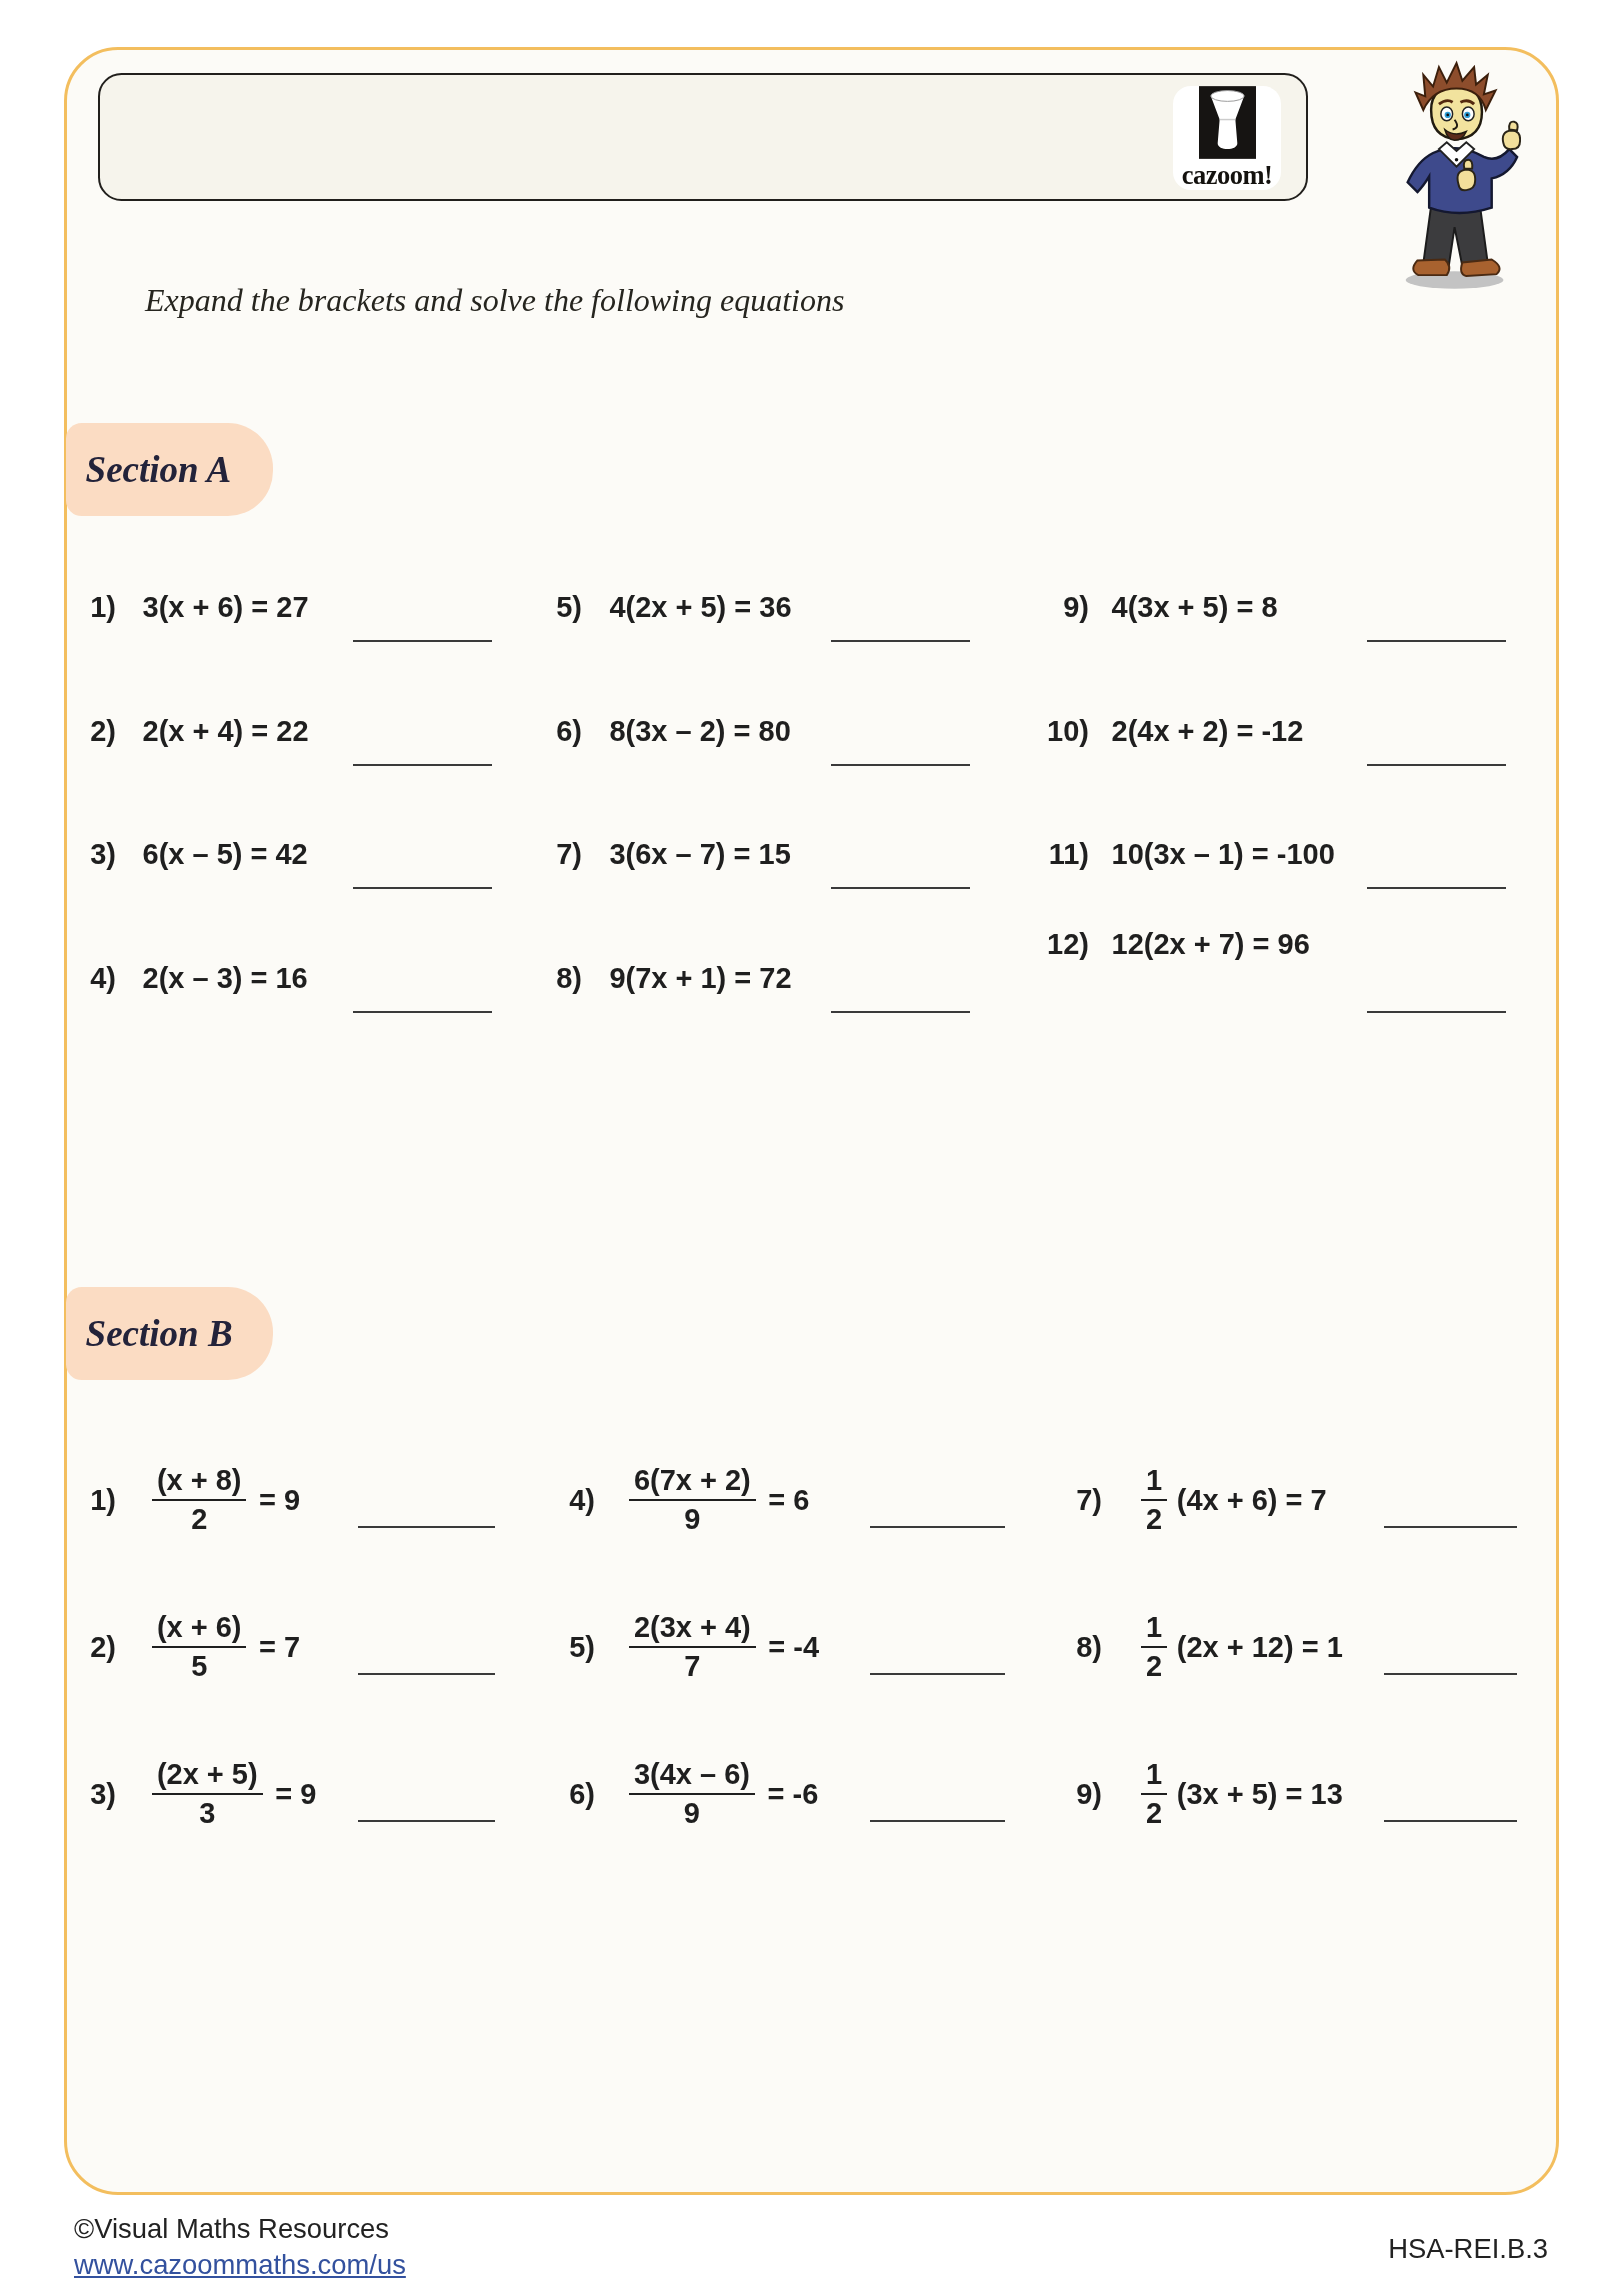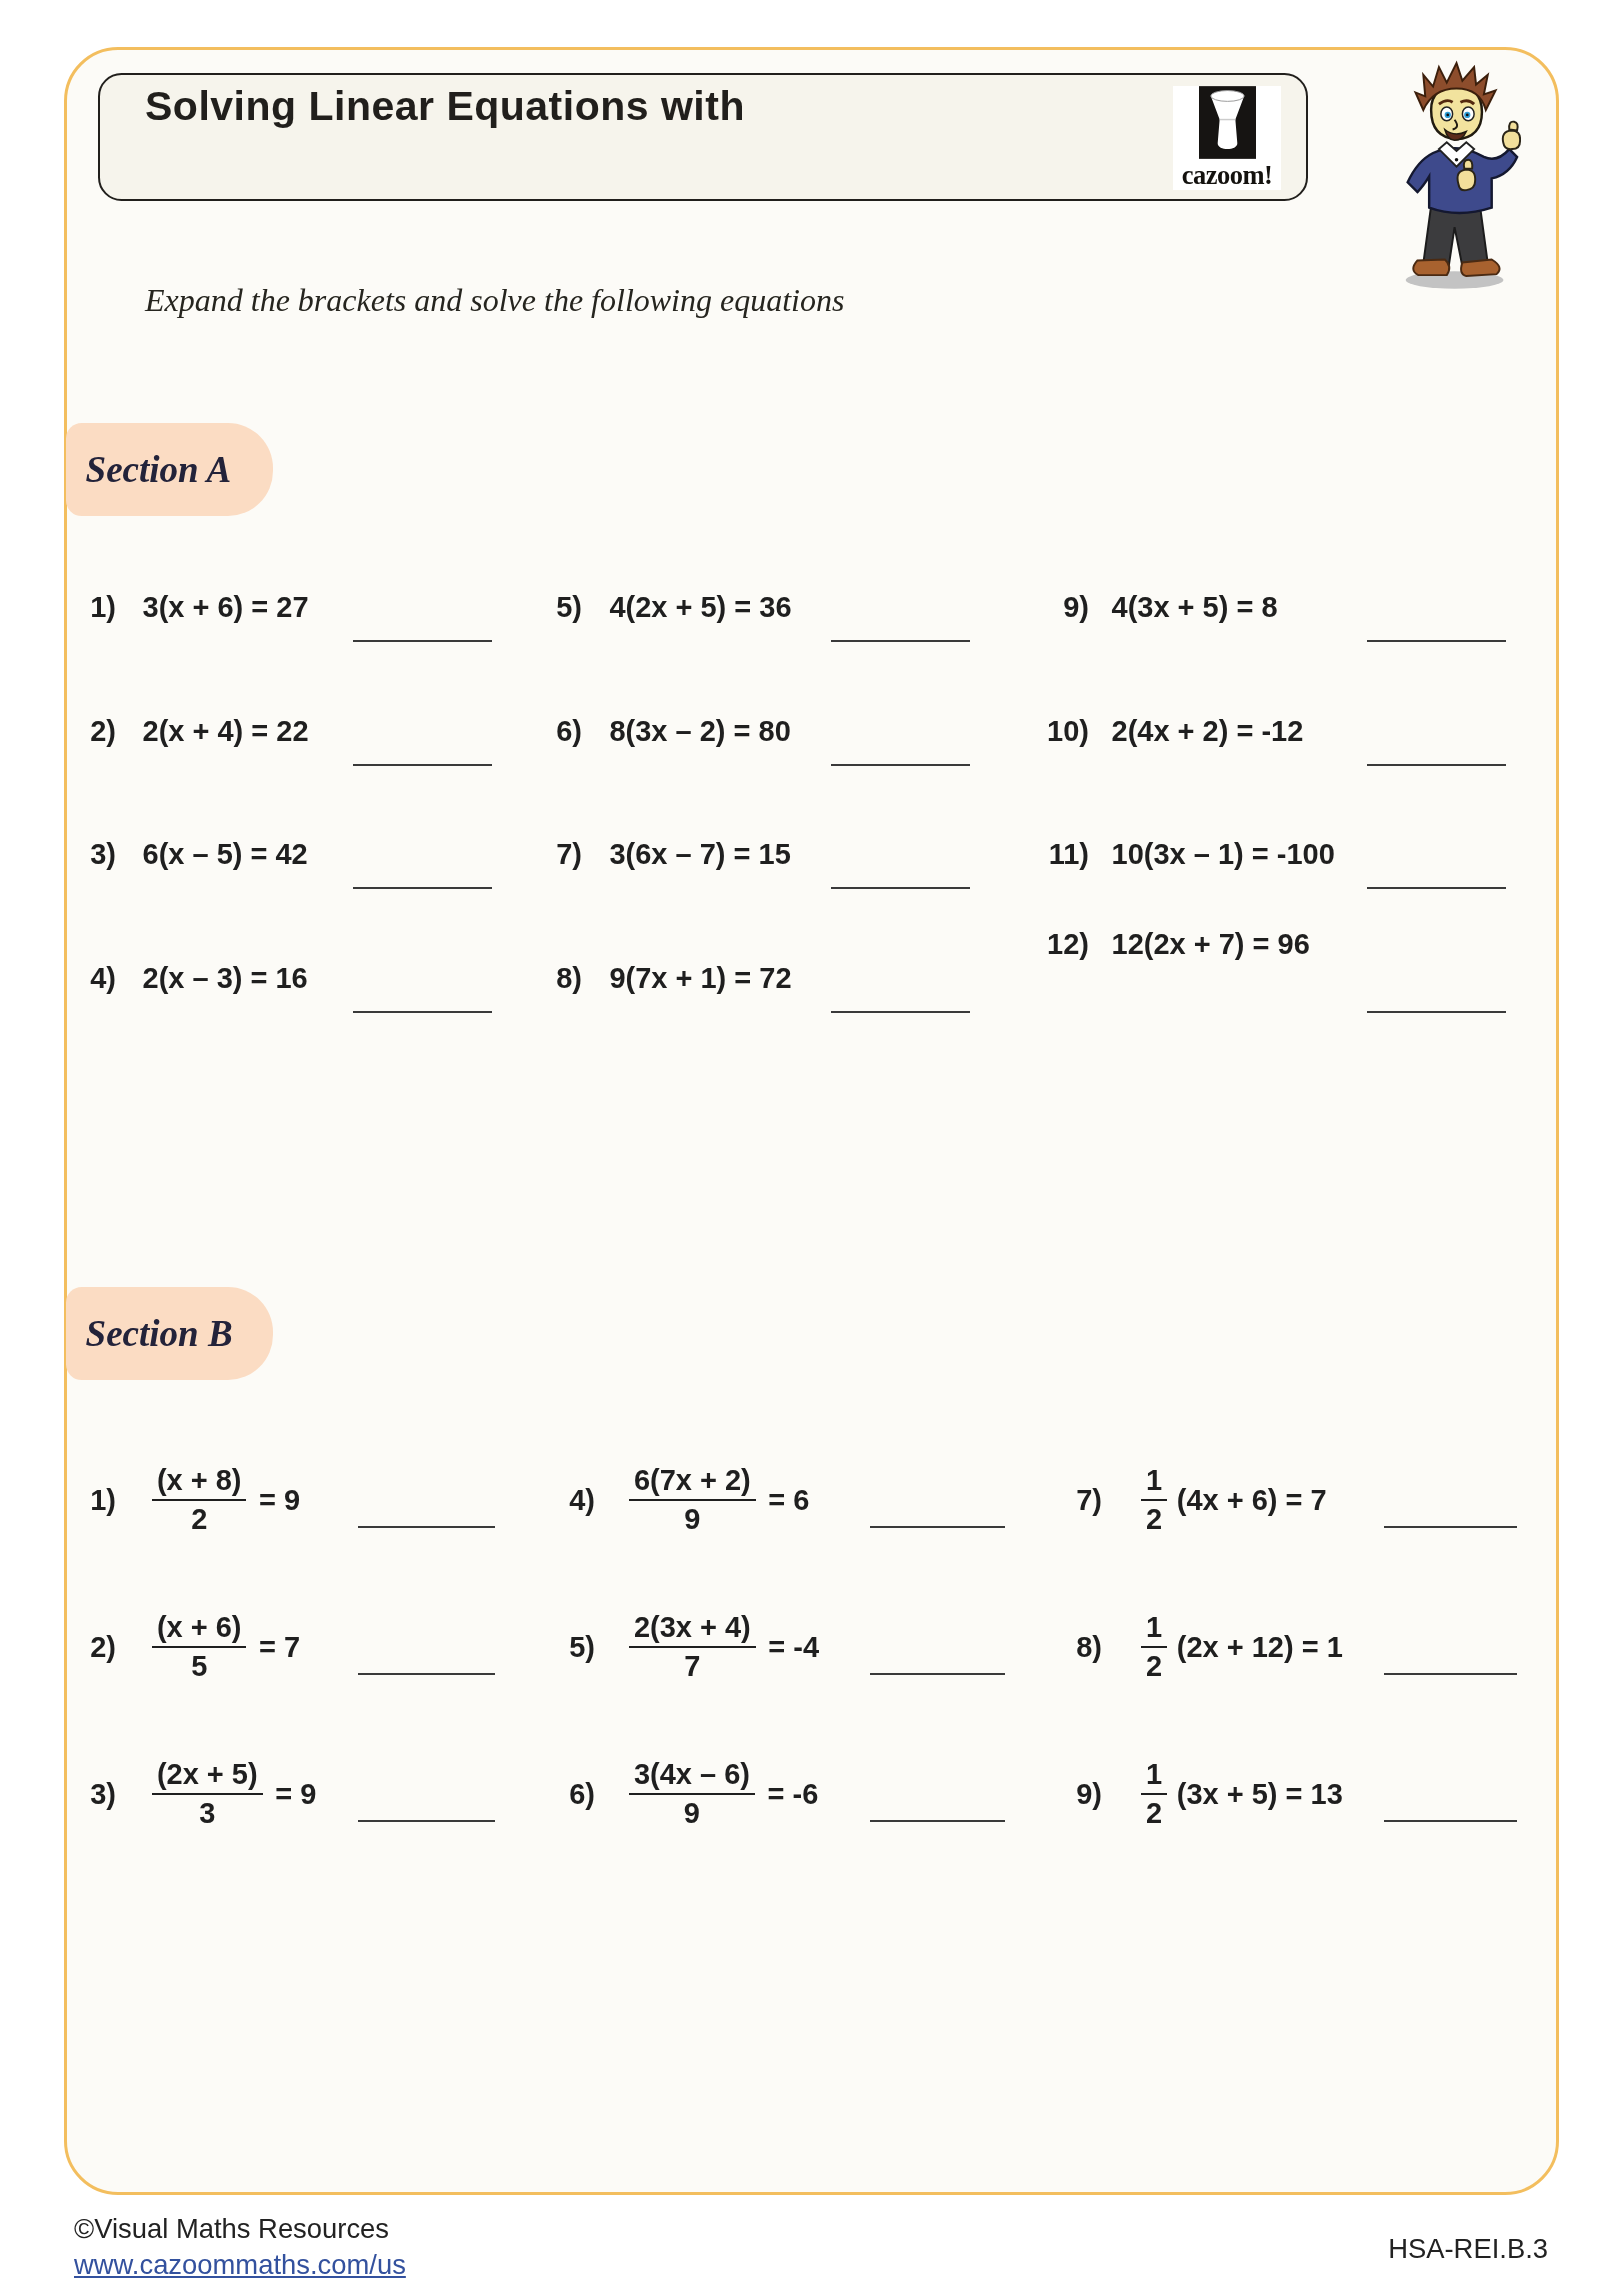--- a/index.html
+++ b/index.html
@@ -71,7 +71,6 @@
 
 <div class="title-box"></div>
 <div class="title-text">
-  <div>Solving Linear Equations with</div>
 </div>
 
 <div class="logo-patch">

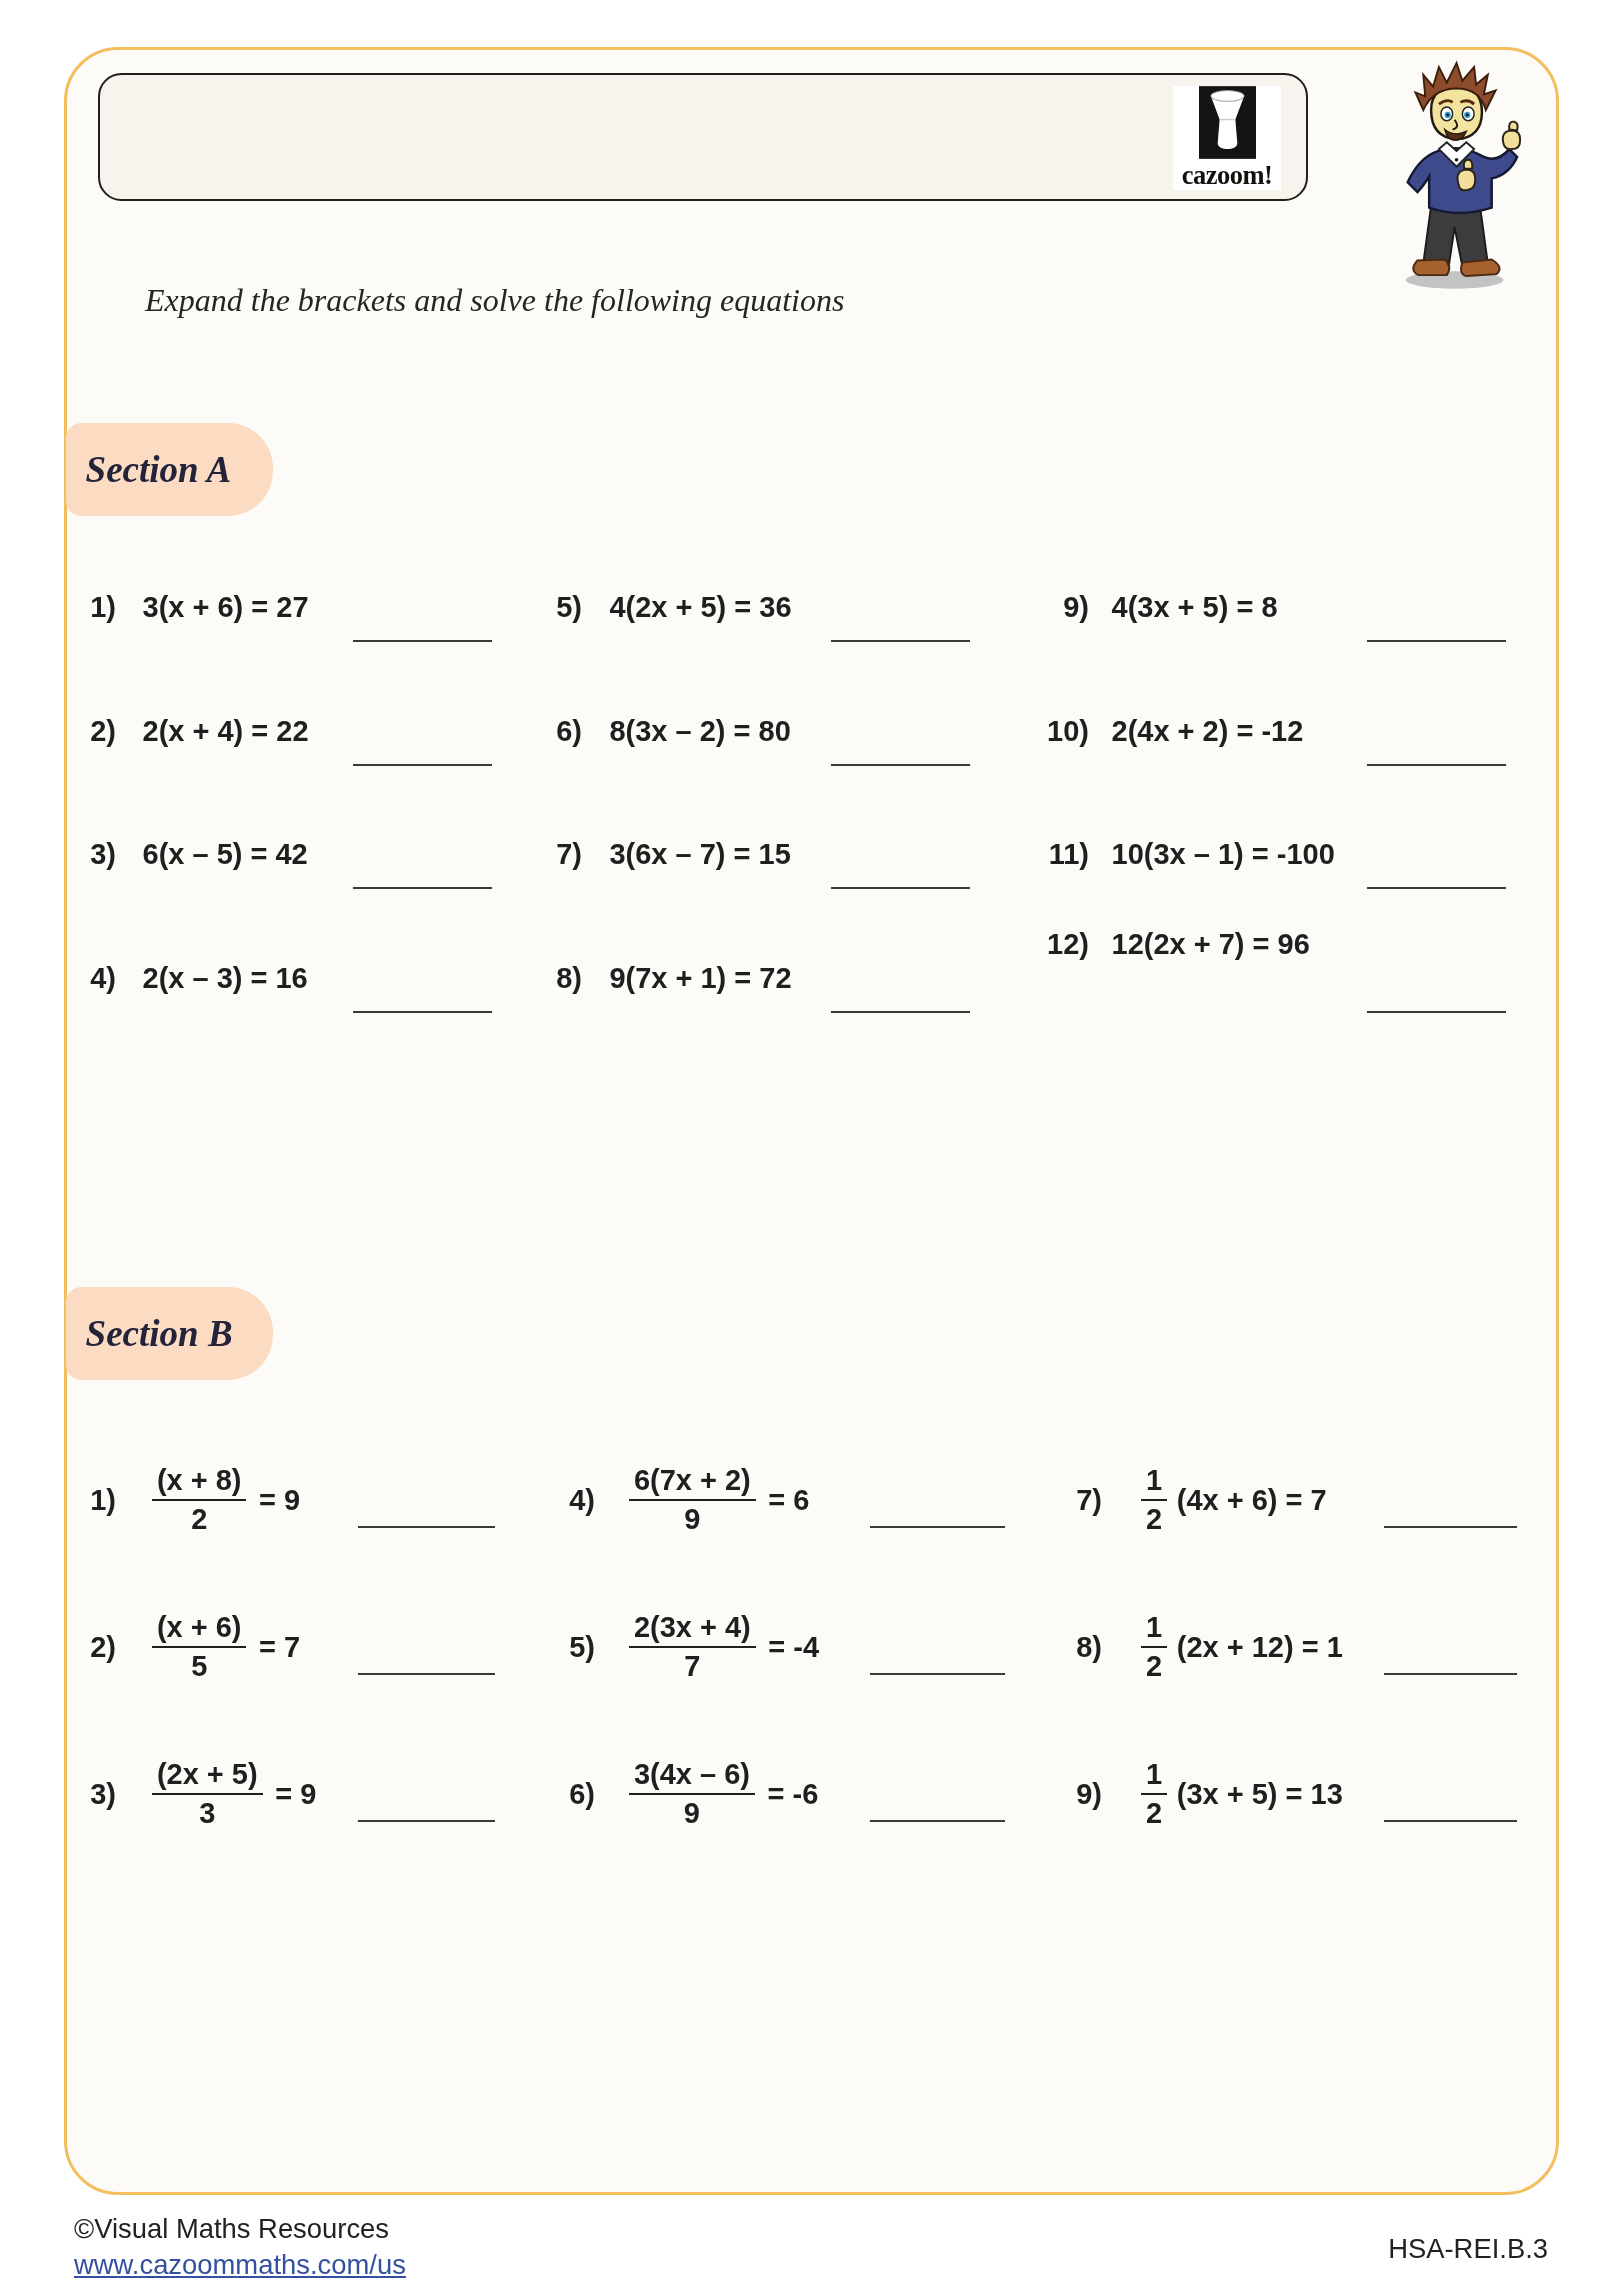--- a/index.html
+++ b/index.html
@@ -26,6 +26,7 @@
     position:absolute;left:1173px;top:86px;width:108px;height:104px;
     background:#ffffff;display:flex;flex-direction:column;align-items:center;
     justify-content:flex-start;
+    border-radius:18px;
   }
   .logo-word{
     font-family:"Liberation Serif",serif;font-weight:bold;font-size:26.5px;

